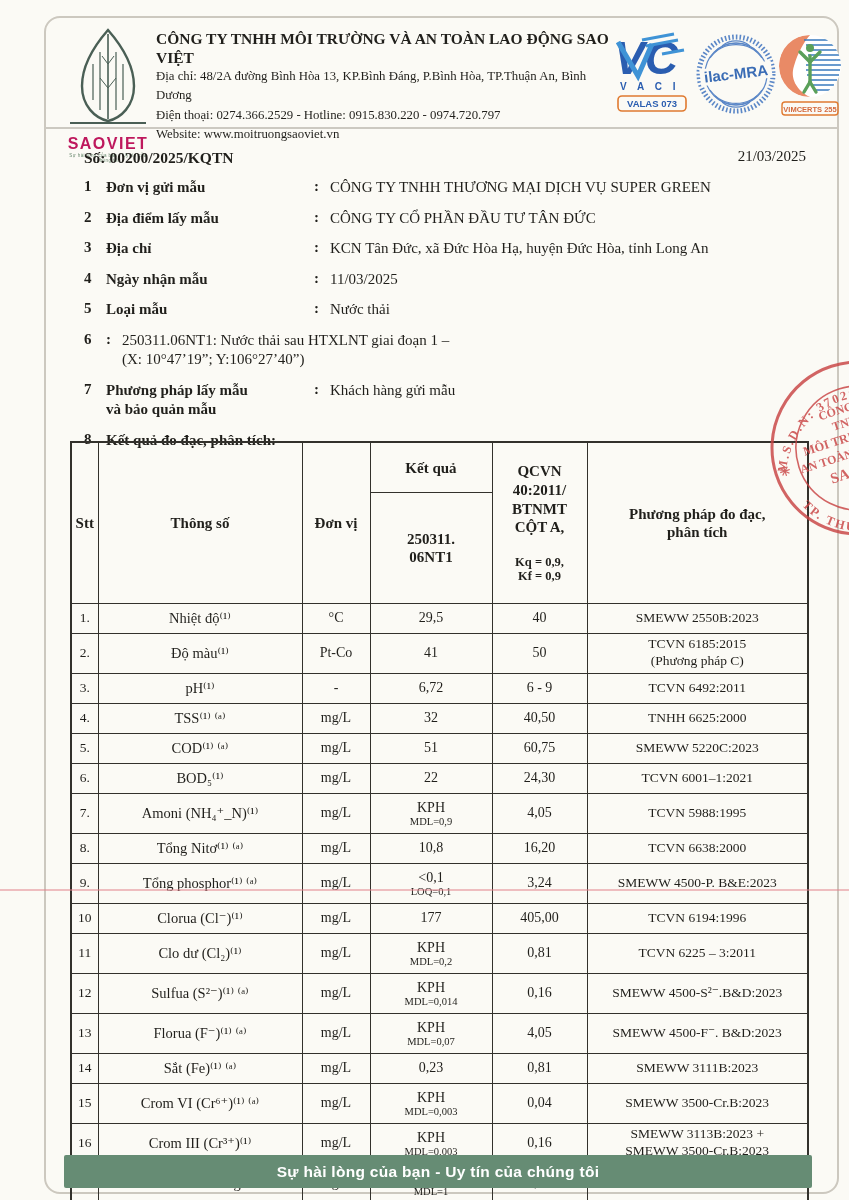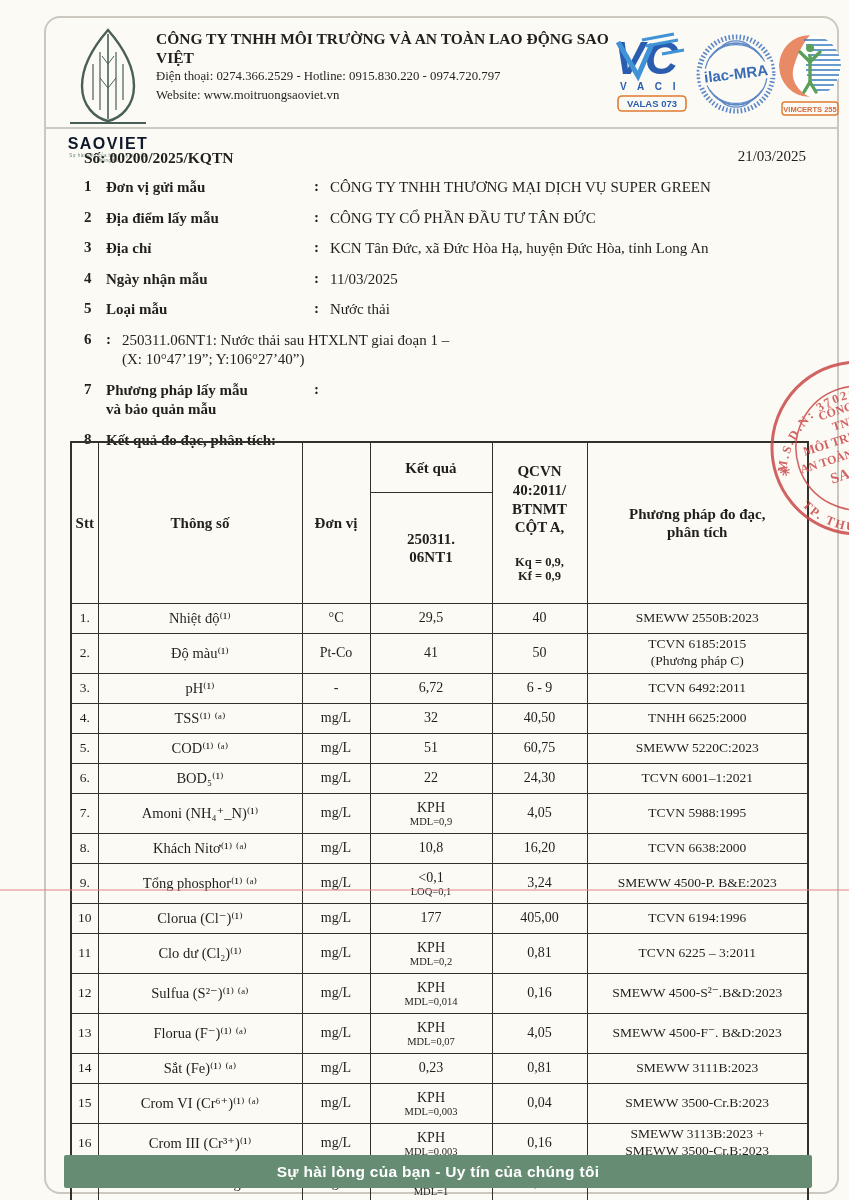--- a/index.html
+++ b/index.html
@@ -94,6 +94,7 @@
 
   <div class="company">
     <div class="company-name">CÔNG TY TNHH MÔI TRƯỜNG VÀ AN TOÀN LAO ĐỘNG SAO VIỆT</div>
+    <div class="company-line">Địa chỉ: 48/2A đường Bình Hòa 13, KP.Bình Đáng, P.Bình Hòa, TP.Thuận An, Bình Dương</div>
     <div class="company-line">Điện thoại: 0274.366.2529 - Hotline: 0915.830.220 - 0974.720.797</div>
     <div class="company-line">Website: www.moitruongsaoviet.vn</div>
   </div>

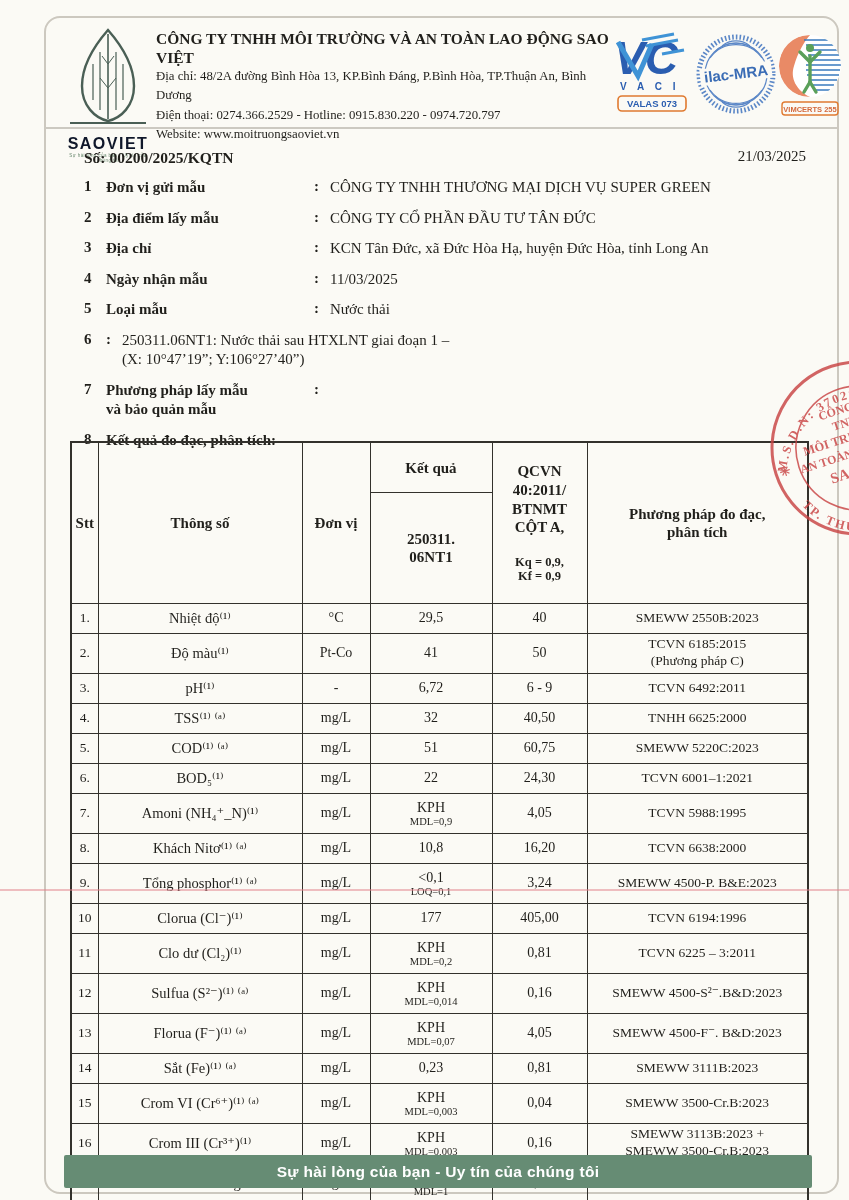--- a/index.html
+++ b/index.html
@@ -69,7 +69,7 @@
     font-family:"Liberation Sans","DejaVu Sans",sans-serif;
     color:#fff;font-weight:bold;font-size:15.5px;line-height:33px;letter-spacing:.3px;
   }
-  .logo-name{font-weight:bold;font-size:16px;letter-spacing:1.5px;color:#0f172a;
+  .logo-name{font-weight:bold;font-size:16px;letter-spacing:1.5px;color:#be185d;
     font-family:"Liberation Sans","DejaVu Sans",sans-serif;margin-top:1px;}
   .logo-tagline{font-size:4.5px;color:#6a8a70;letter-spacing:.4px;
     font-family:"Liberation Sans","DejaVu Sans",sans-serif;}

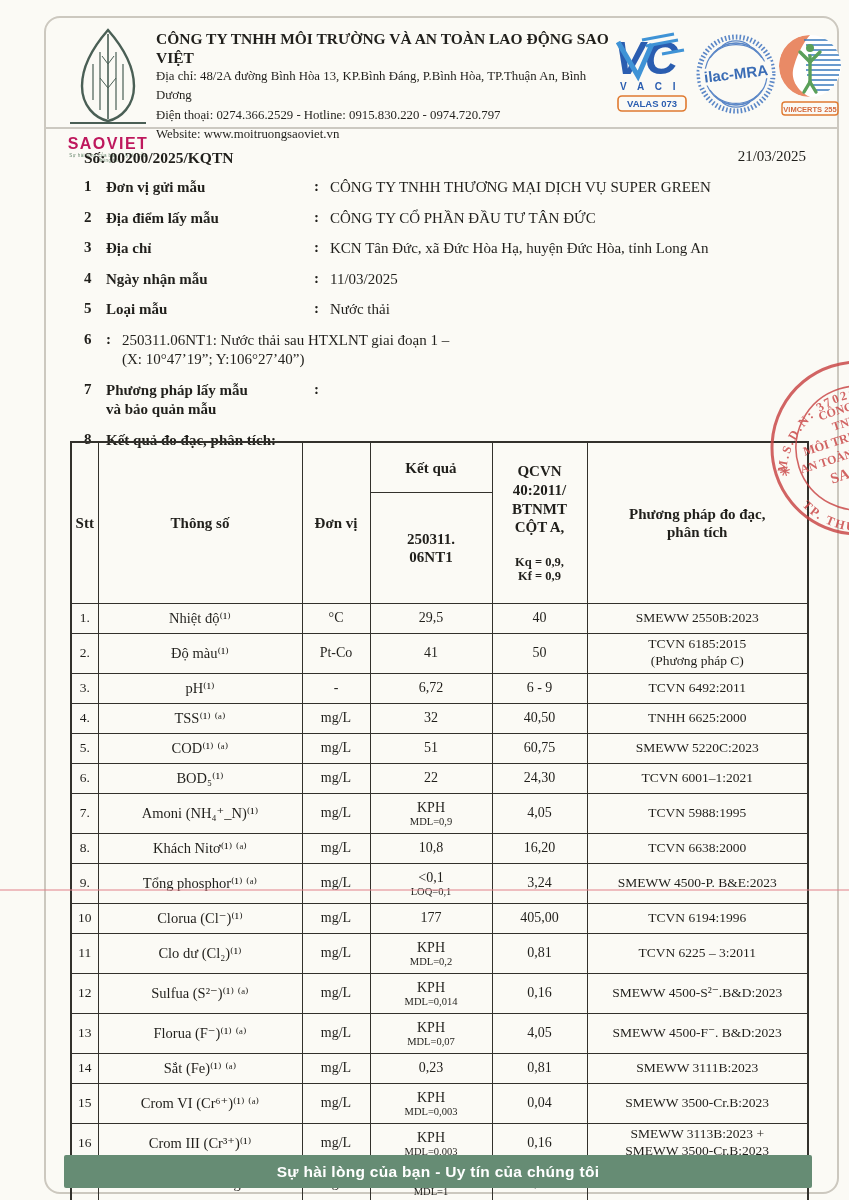--- a/index.html
+++ b/index.html
@@ -204,6 +204,7 @@
     <span class="info-label">Phương pháp lấy mẫu
 và bảo quản mẫu</span>
     <span class="info-colon">:</span>
+    <span class="info-value">Khách hàng gửi mẫu</span>
   </div>
   <div class="info-row section8">
     <span class="info-num">8</span>

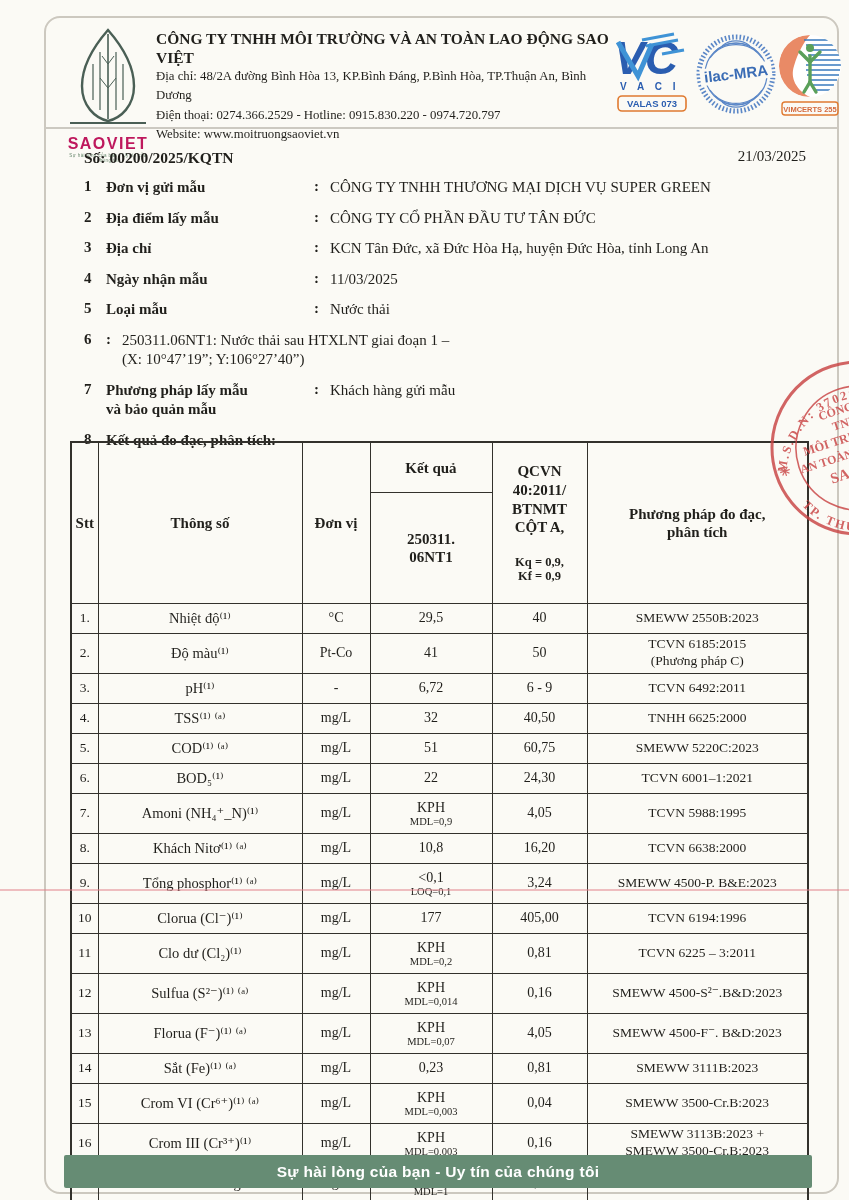--- a/index.html
+++ b/index.html
@@ -331,7 +331,7 @@
 
   <tr class="short">
     <td class="c-stt">8.</td>
-    <td class="c-param">Khách Nitơ⁽¹⁾ ⁽ᵃ⁾</td>
+    <td class="c-param">Tổng Nitơ⁽¹⁾ ⁽ᵃ⁾</td>
     <td class="c-unit">mg/L</td>
     <td class="c-result">
       <div class="rmain">10,8</div>

